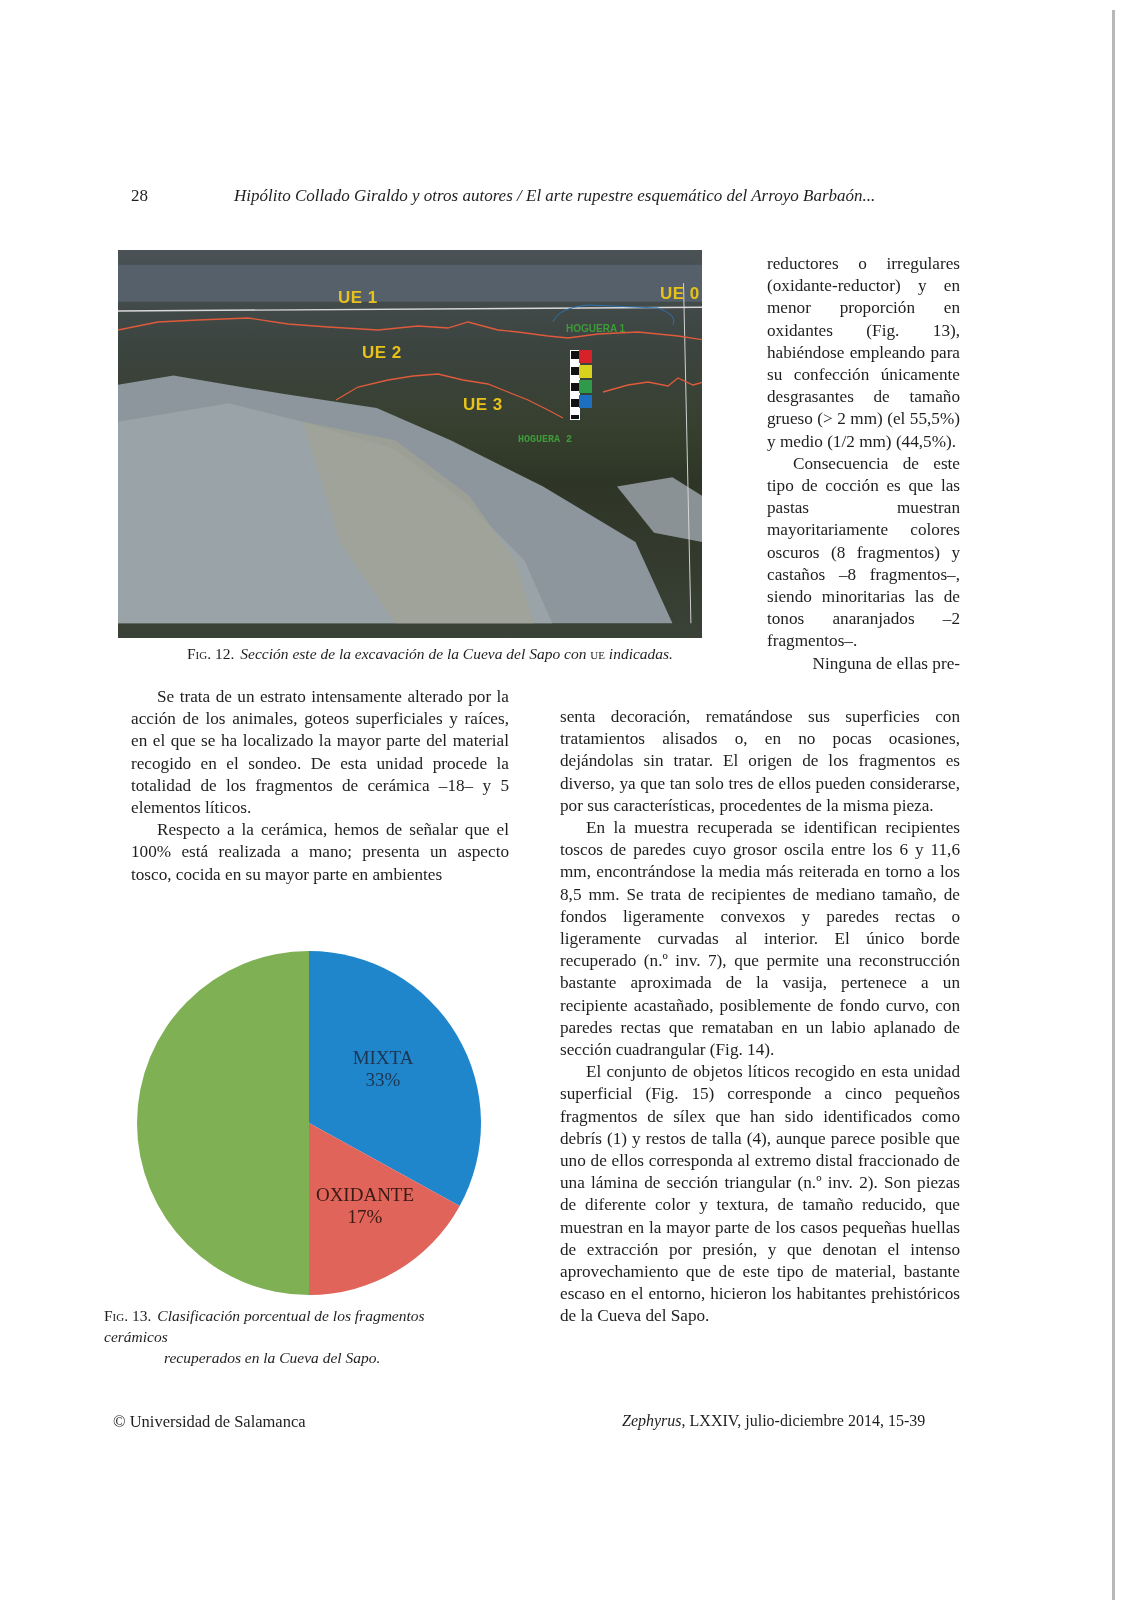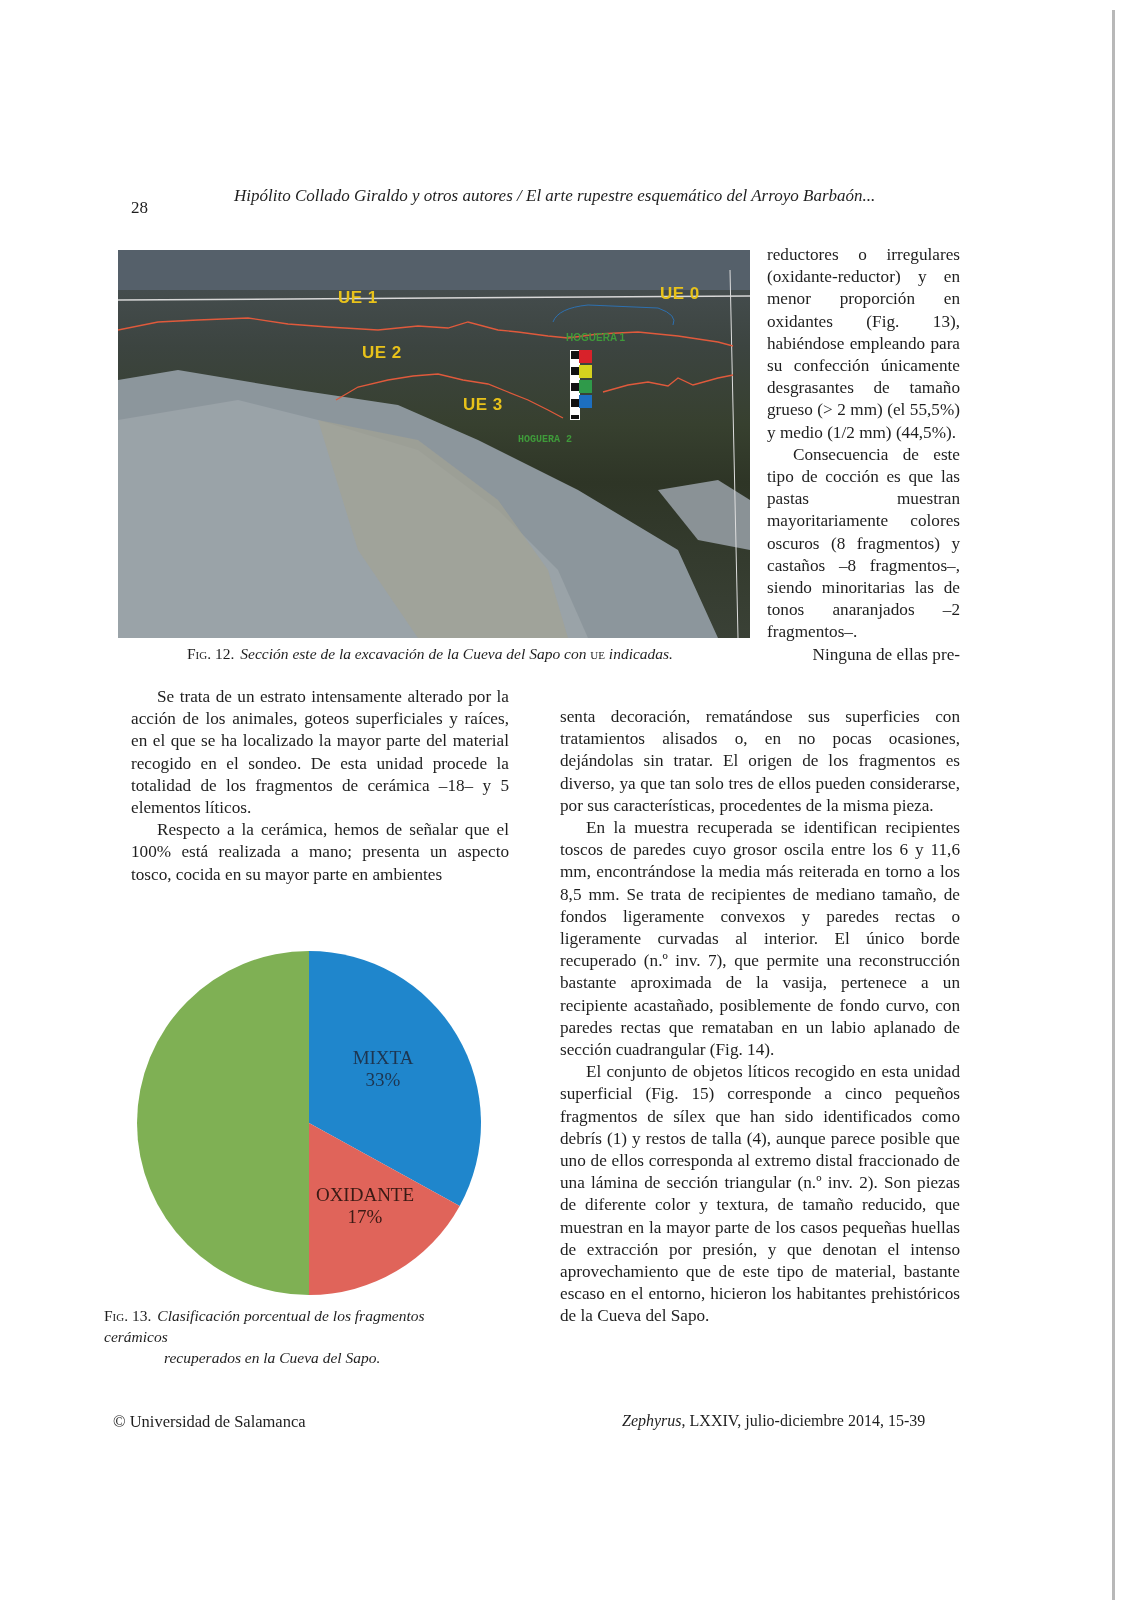--- a/index.html
+++ b/index.html
@@ -9,7 +9,7 @@
   }
   .edge-line { position:absolute; left:1112px; top:10px; width:3px; height:1590px; background:#b8b8b8; }
   .header { position:absolute; top:186px; left:131px; width:840px; font-size:17px; }
-  .header .pageno { position:absolute; left:0; top:12px; }
+  .header .pageno { position:absolute; left:0; top:0; }
   .header .running { position:absolute; left:103px; top:0; font-style:italic; white-space:nowrap; }
 
   .photo { position:absolute; left:118px; top:250px; width:632px; height:388px; overflow:hidden;

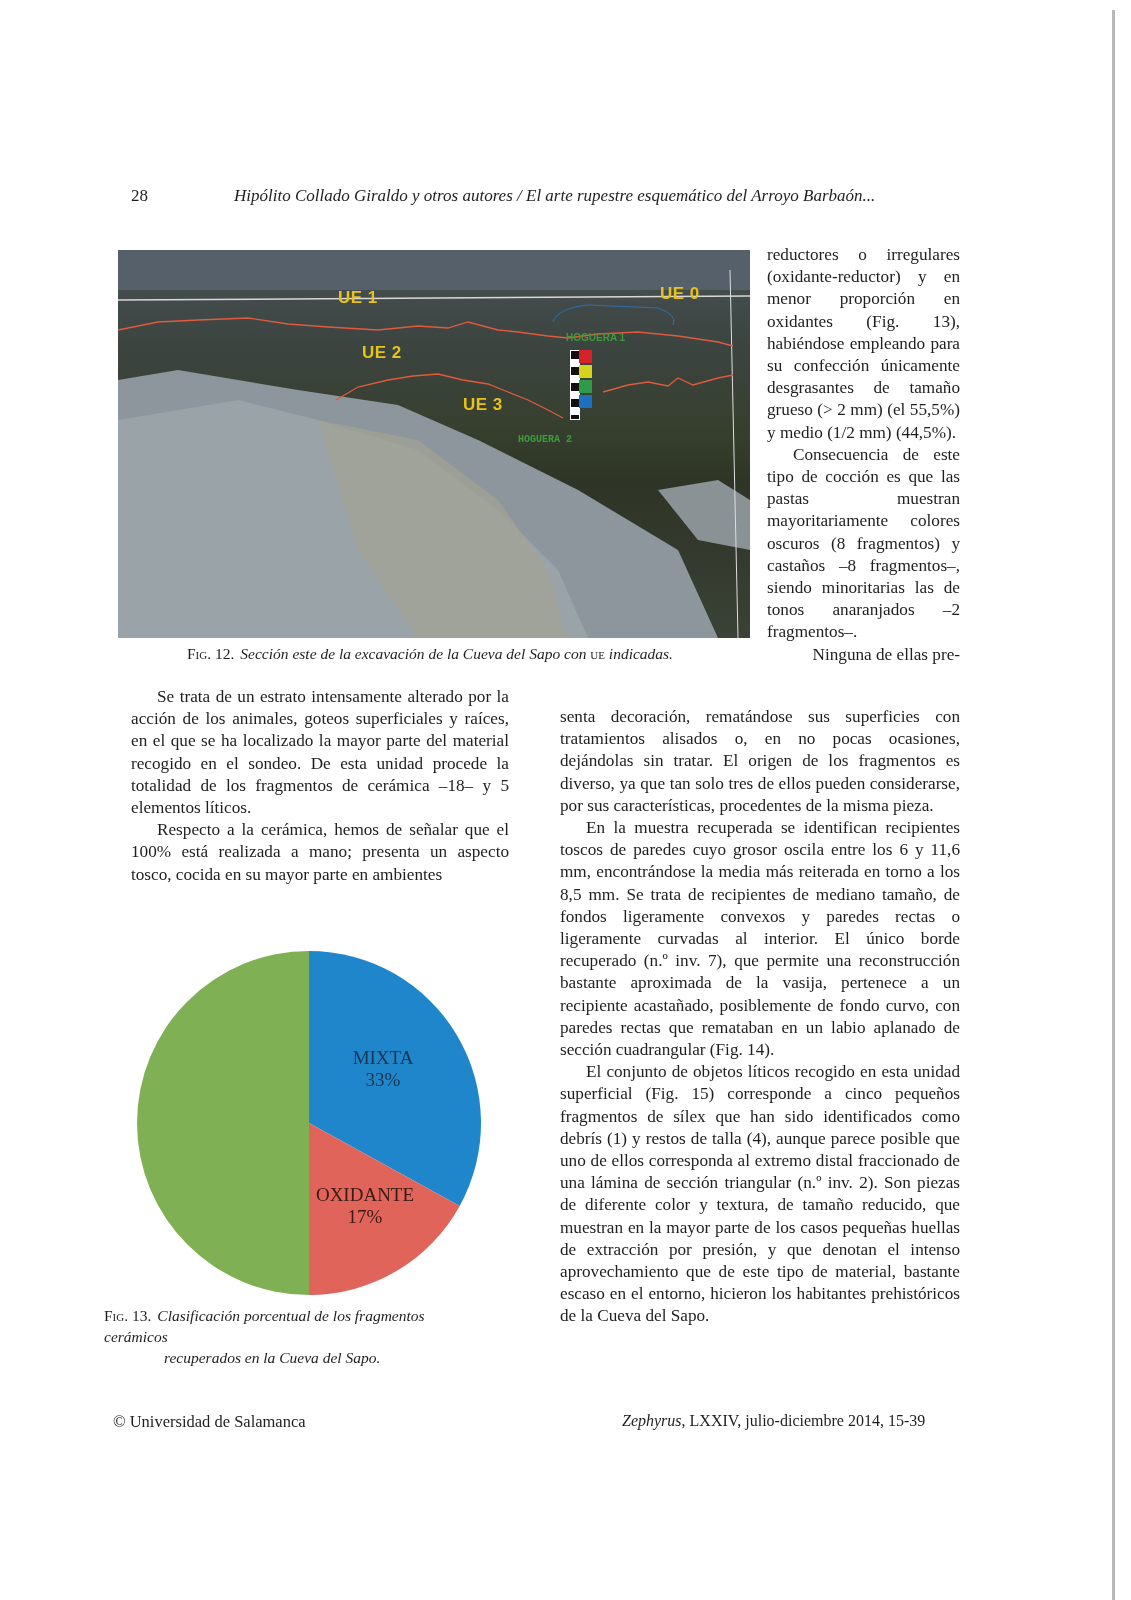--- a/index.html
+++ b/index.html
@@ -30,7 +30,7 @@
   .col-text { position:absolute; font-size:17.2px; line-height:22.2px; text-align:justify; }
   .col-text p { margin:0; text-indent:26px; }
   .col-text p.noindent { text-indent:0; }
-  .right-top { left:767px; top:244px; width:193px; hyphens:manual; }
+  .right-top { left:767px; top:253px; width:193px; hyphens:manual; }
   .left-body { left:131px; top:686px; width:378px; }
   .right-body { left:560px; top:676px; width:400px; }
 

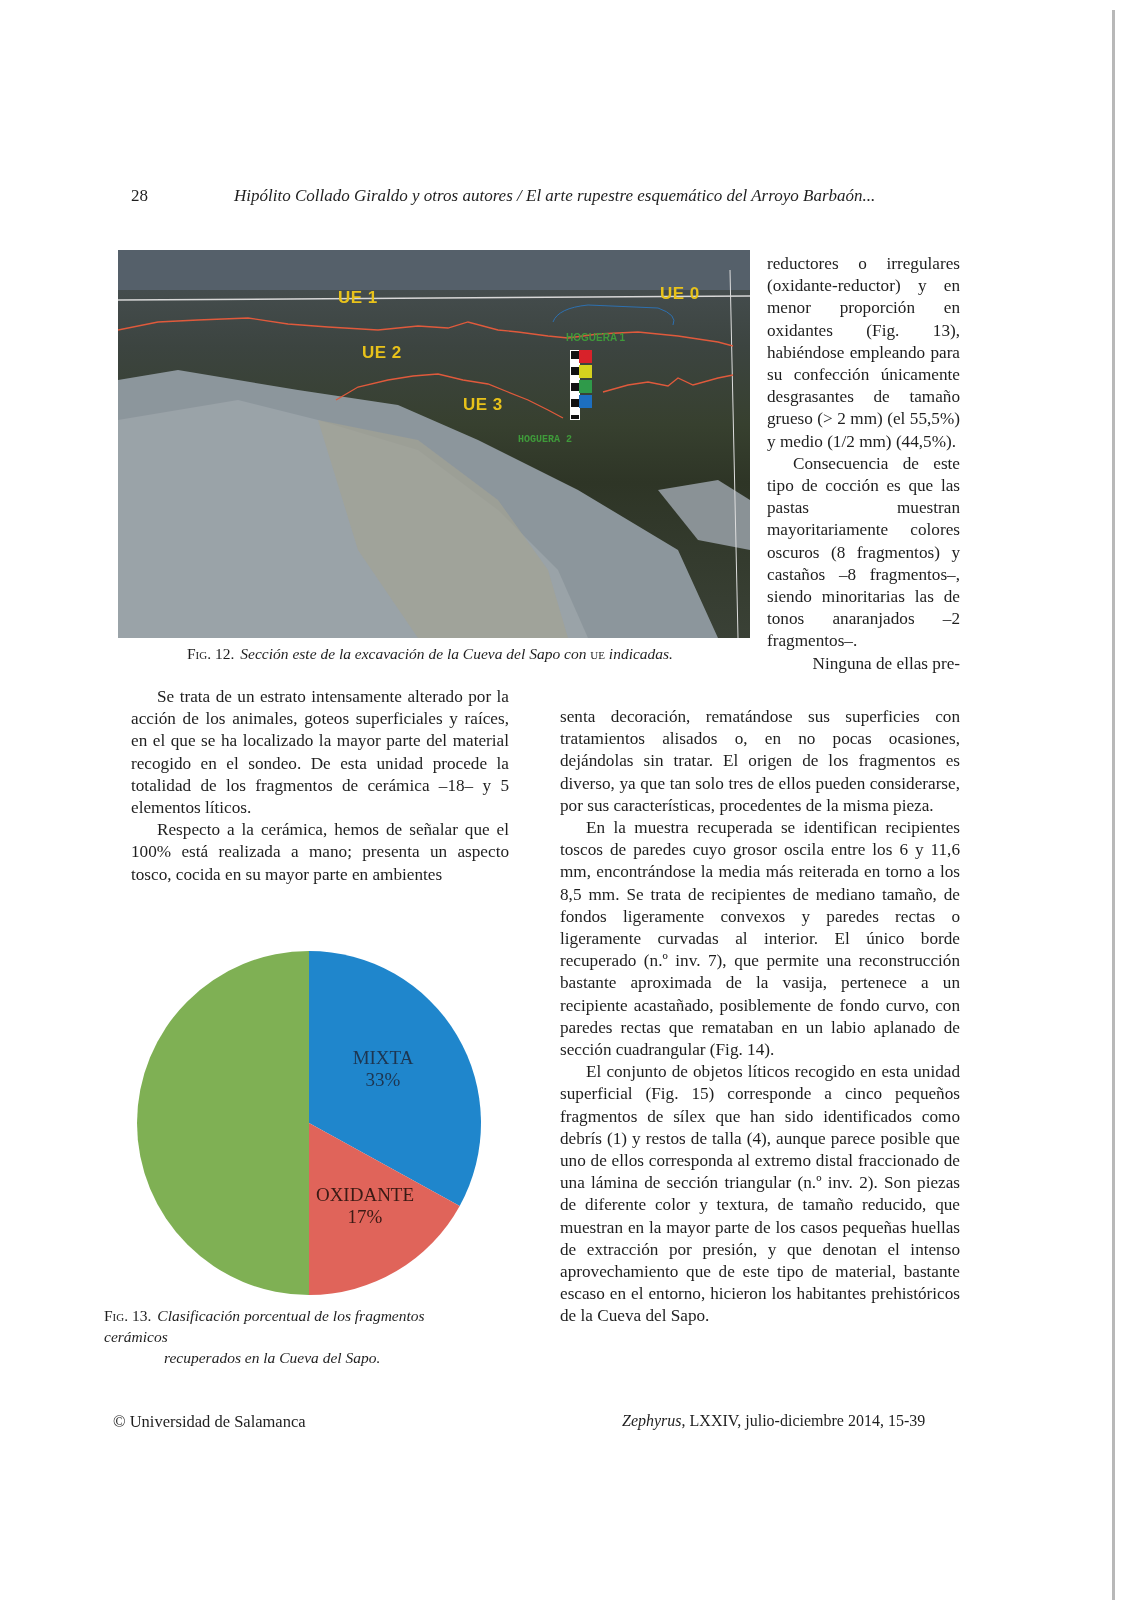--- a/index.html
+++ b/index.html
@@ -12,7 +12,7 @@
   .header .pageno { position:absolute; left:0; top:0; }
   .header .running { position:absolute; left:103px; top:0; font-style:italic; white-space:nowrap; }
 
-  .photo { position:absolute; left:118px; top:250px; width:632px; height:388px; overflow:hidden;
+  .photo { position:absolute; left:118px; top:250px; width:584px; height:388px; overflow:hidden;
     background:linear-gradient(180deg,#4a5256 0%,#3c4440 25%,#37402f 45%,#2e3526 60%,#3a4136 100%); }
   .photo .rock { position:absolute; left:0; top:0; width:100%; height:100%; }
   .photo .label-ue { position:absolute; font-family:"Liberation Sans","DejaVu Sans",sans-serif; font-weight:bold; color:#e8c21a; font-size:17px; letter-spacing:0.5px; }

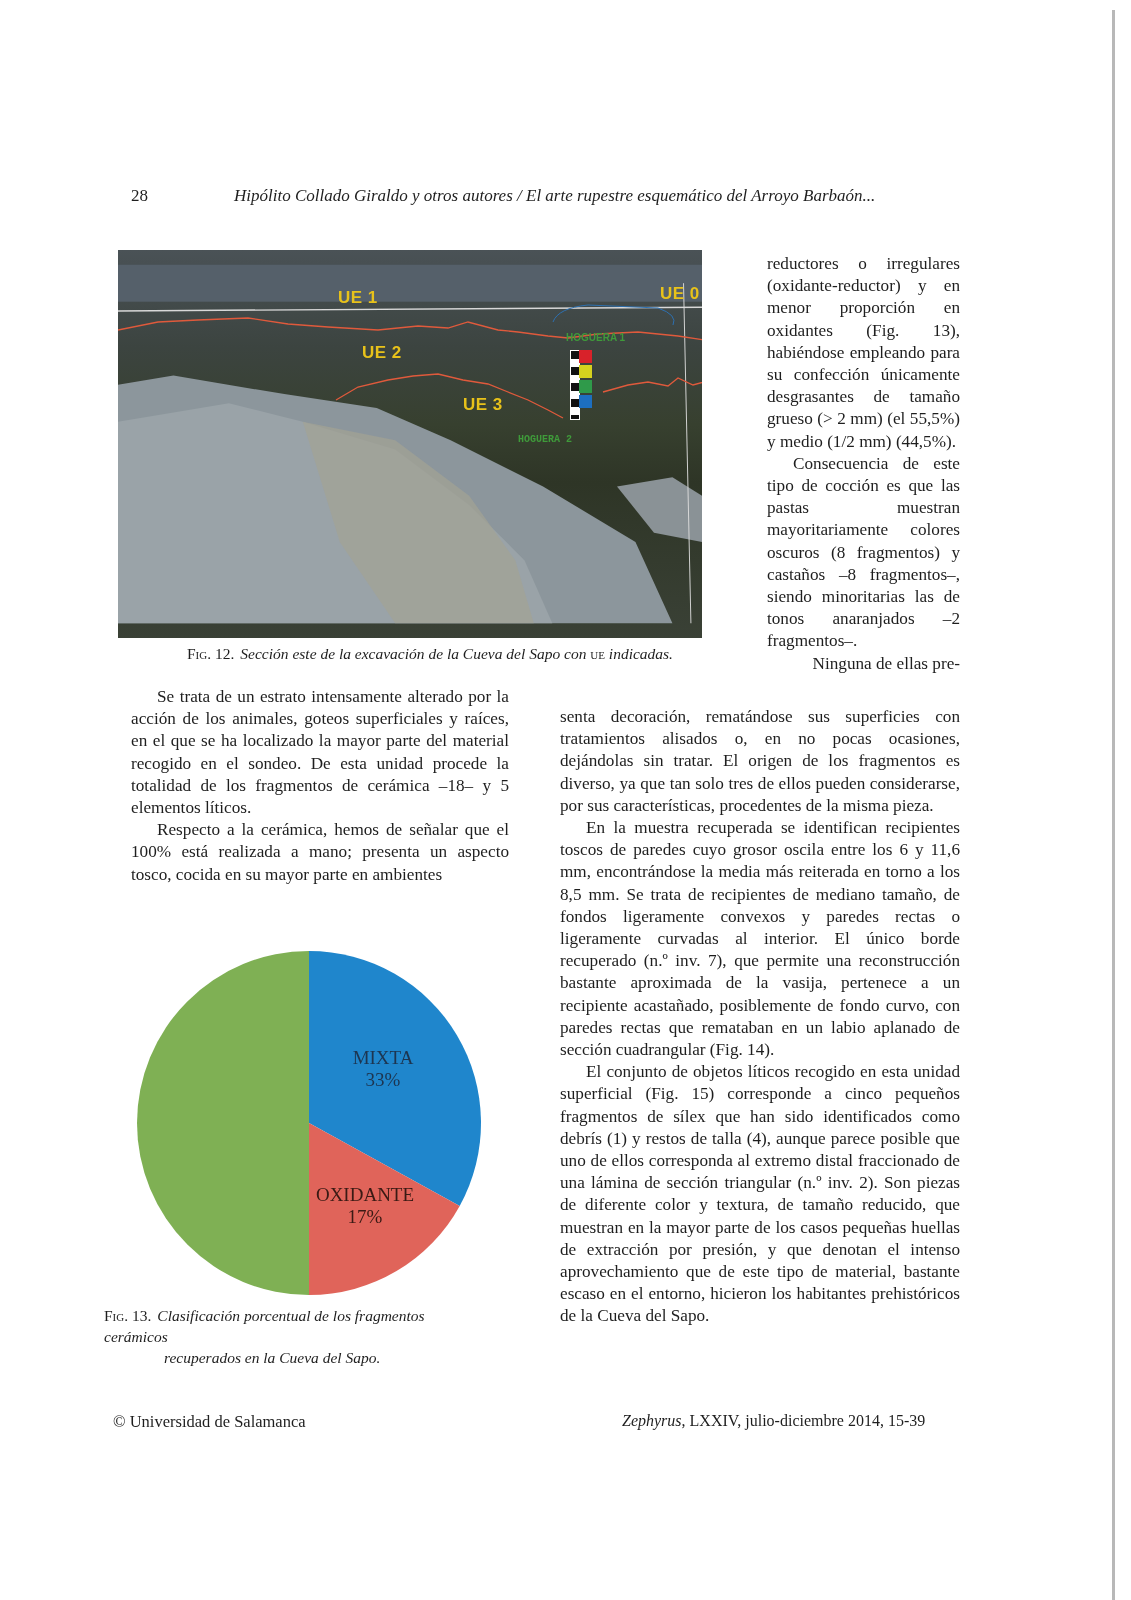--- a/index.html
+++ b/index.html
@@ -73,7 +73,7 @@
   <span class="label-ue" style="left:542px;top:34px;">UE 0</span>
   <span class="label-ue" style="left:244px;top:93px;">UE 2</span>
   <span class="label-ue" style="left:345px;top:145px;">UE 3</span>
-  <span class="label-hog" style="left:448px;top:82px;">HOGUERA 1</span>
+  <span class="label-hog" style="left:448px;top:73px;">HOGUERA 1</span>
   <span class="label-hog" style="left:400px;top:184px;font-family:Liberation Mono, monospace;">HOGUERA 2</span>
   <div class="scale-bar" style="left:452px;top:100px;">
     <div class="bw"></div>

